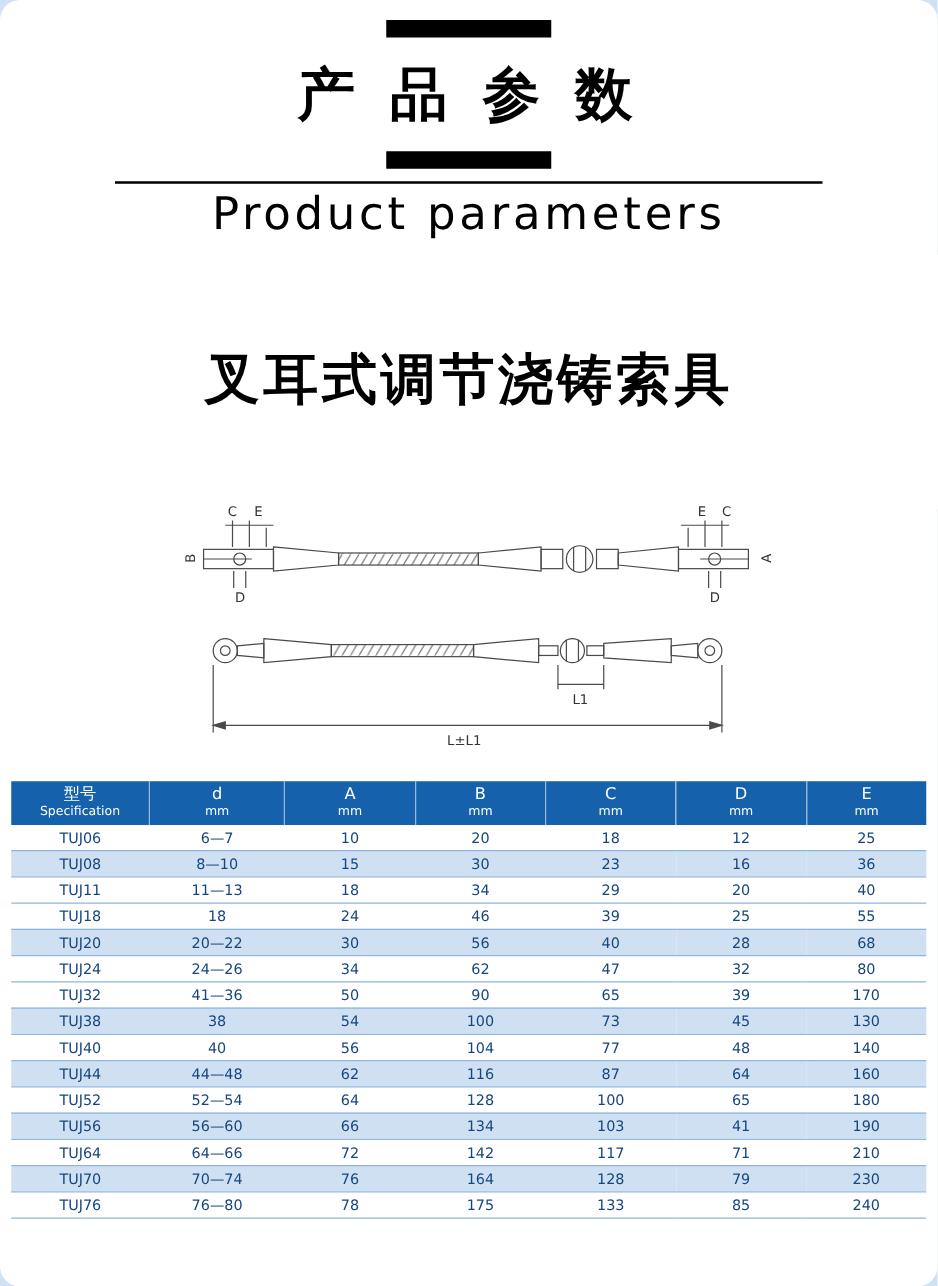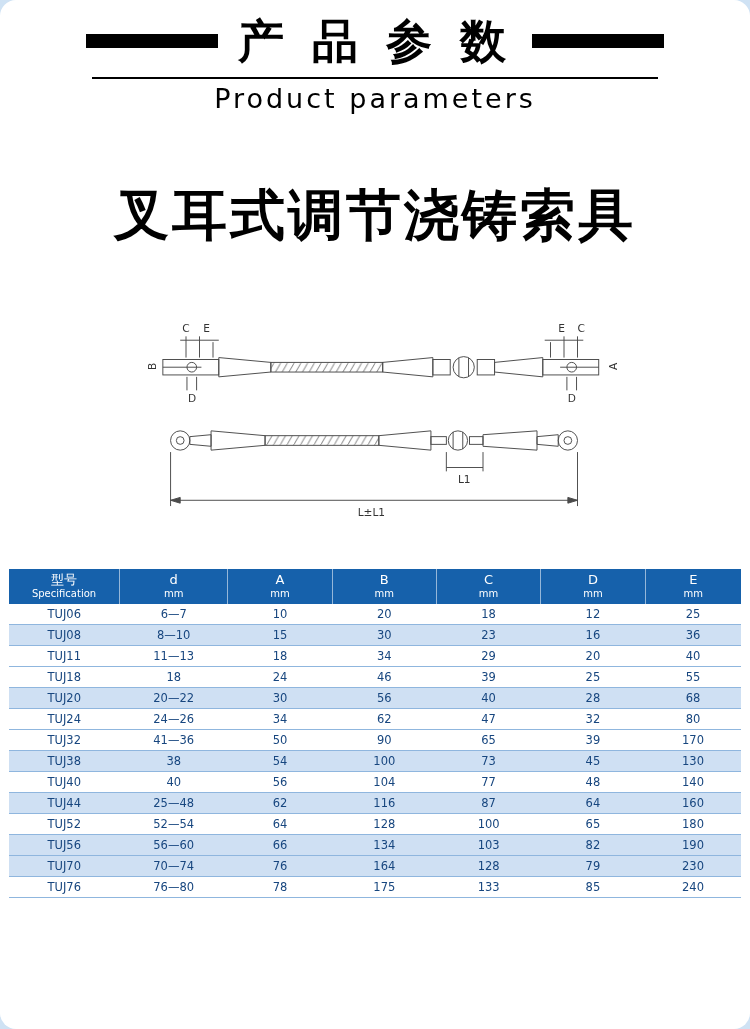--- a/index.html
+++ b/index.html
@@ -14,7 +14,7 @@
   }
   
   .header{padding-top:16px;}
-  .title-row{display:flex;align-items:center;justify-content:center;gap:20px;}
+  .title-row{display:flex;align-items:center;gap:20px;flex-direction:column;}
   .title-bar{height:14px;width:132px;background:#000;}
   .title-cn{
     margin:0;font-size:46px;font-weight:bold;color:#000;

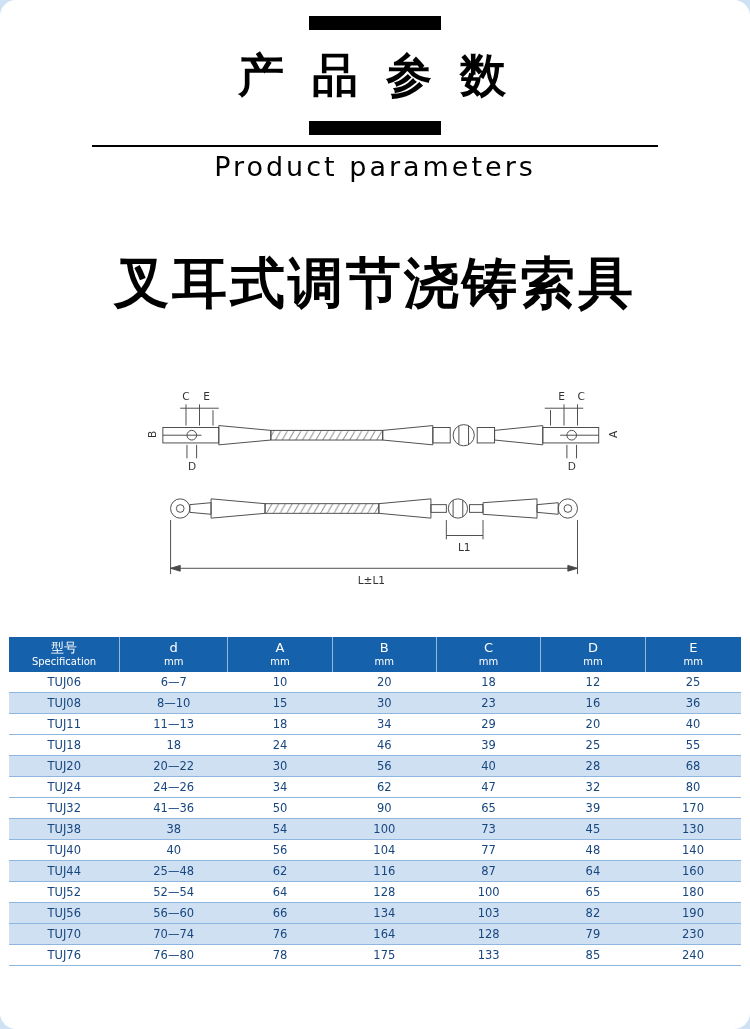--- a/index.html
+++ b/index.html
@@ -22,7 +22,7 @@
   }
   .header-line{border:0;border-top:2px solid #000;margin:10px 92px 0 92px;}
   .title-en{
-    text-align:center;font-size:27px;color:#000;font-weight:500;
+    text-align:center;font-size:36px;color:#000;font-weight:500;
     letter-spacing:3px;margin-top:4px;
   }
   

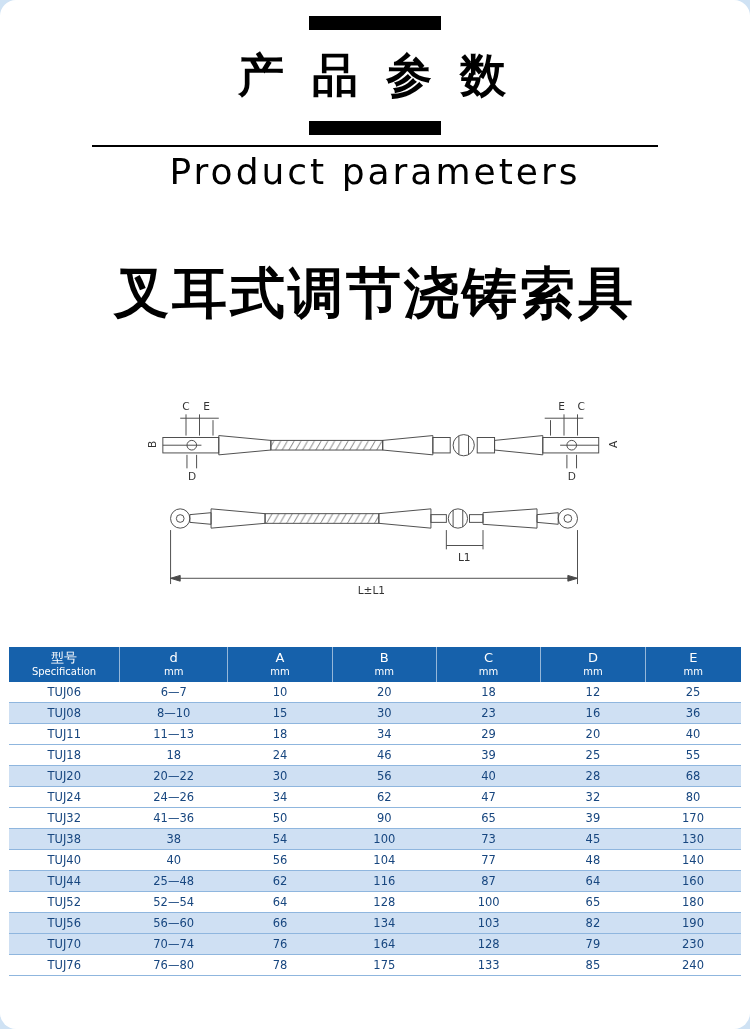--- a/index.html
+++ b/index.html
@@ -27,7 +27,7 @@
   }
   
   .product-title{
-    margin:65px 0 0 0;text-align:center;font-size:55px;font-weight:bold;
+    margin:82px 0 0 0;text-align:center;font-size:44px;font-weight:bold;
     color:#000;letter-spacing:3px;font-family:Liberation Serif, serif;
   }
   

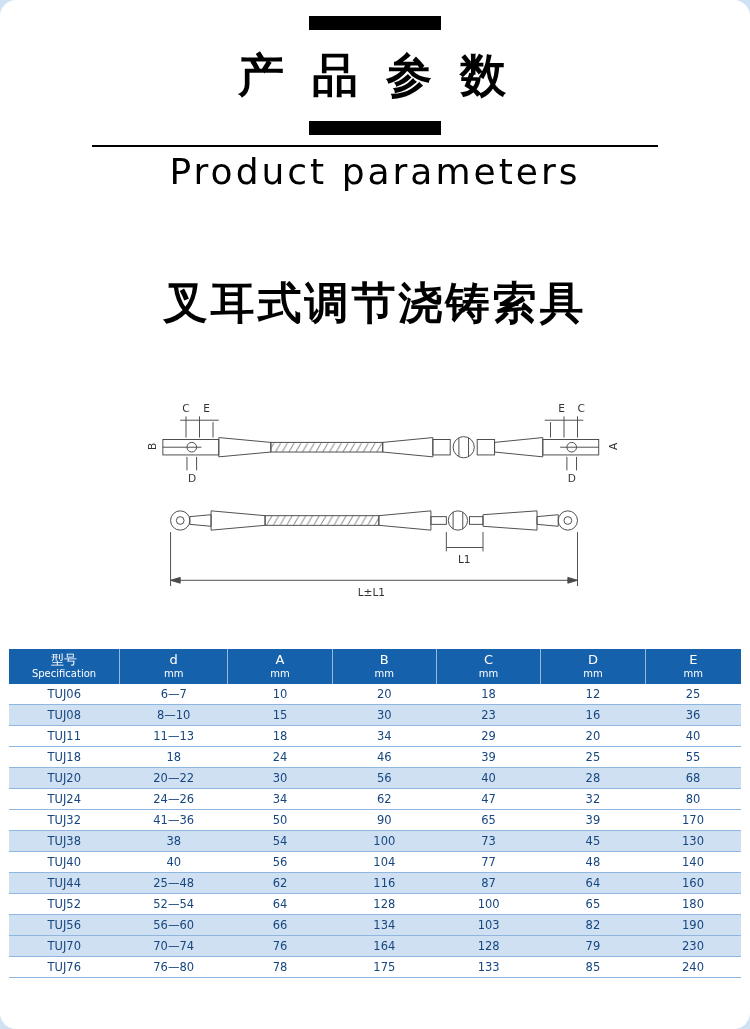--- a/index.html
+++ b/index.html
@@ -35,7 +35,7 @@
   .diagram-wrap svg{display:inline-block;}
   
   .spec-table{
-    width:732px;margin:28px auto 0 auto;border-collapse:collapse;
+    width:732px;margin:4px auto 0 auto;border-collapse:collapse;
     font-size:11.5px;color:#17467f;table-layout:fixed;
   }
   .spec-table thead th{

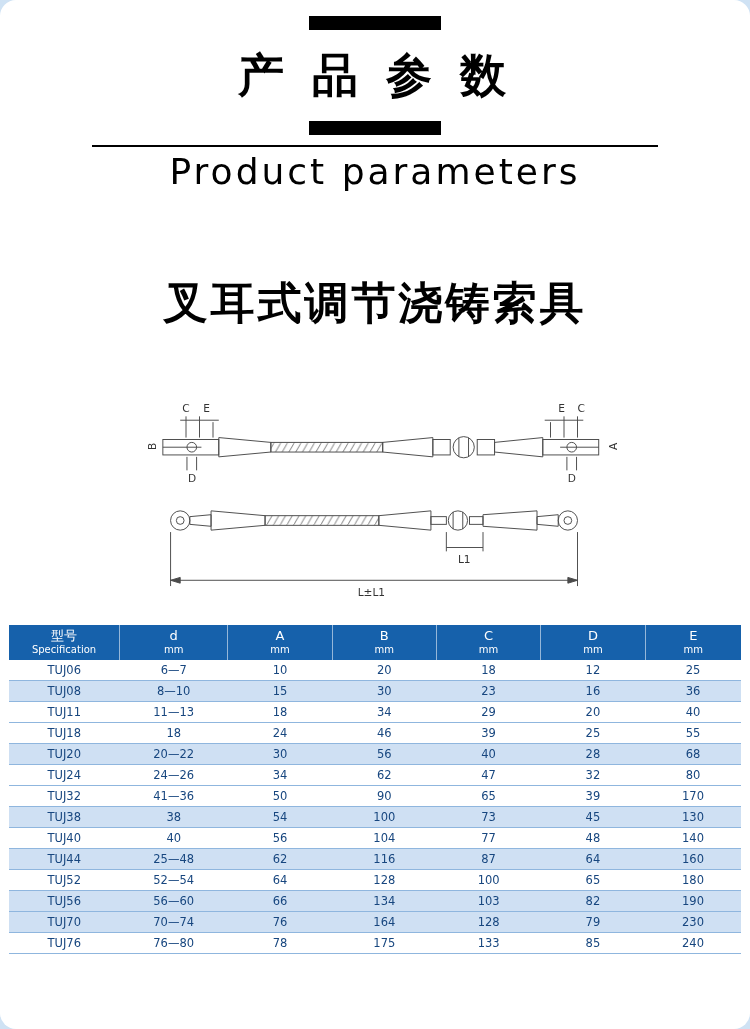--- a/index.html
+++ b/index.html
@@ -287,7 +287,7 @@
         </tr>
         <tr class="even">
           <td>TUJ44</td>
-          <td>25—48</td>
+          <td>44—48</td>
           <td>62</td>
           <td>116</td>
           <td>87</td>

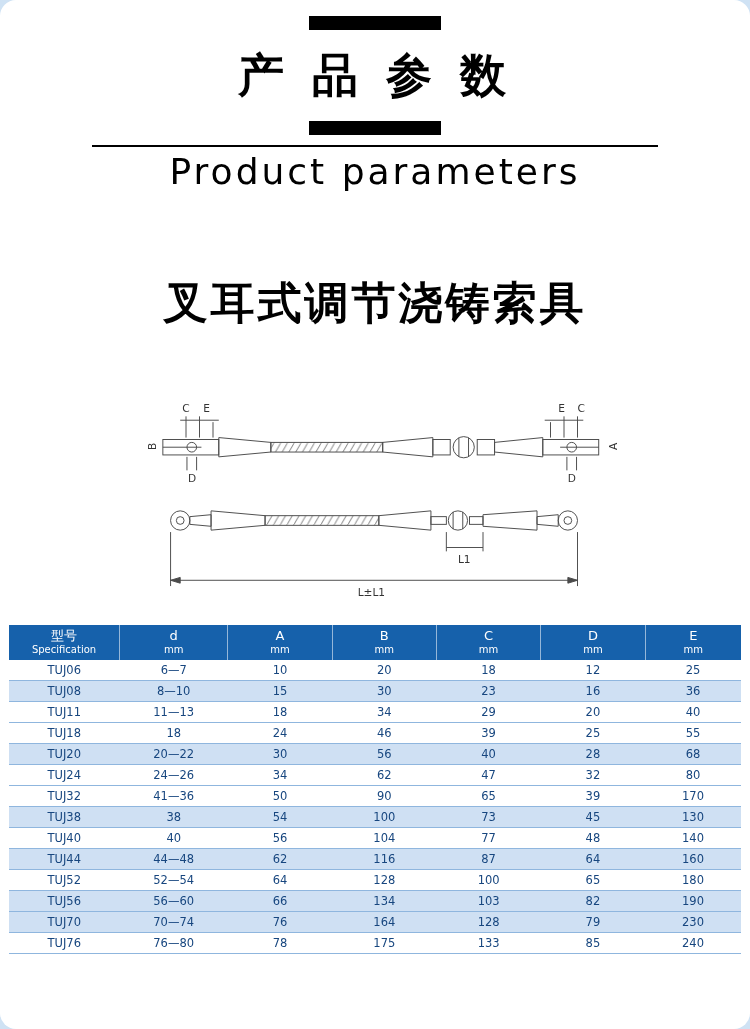--- a/index.html
+++ b/index.html
@@ -309,7 +309,7 @@
           <td>66</td>
           <td>134</td>
           <td>103</td>
-          <td>82</td>
+          <td>41</td>
           <td>190</td>
         </tr>
         <tr class="even">

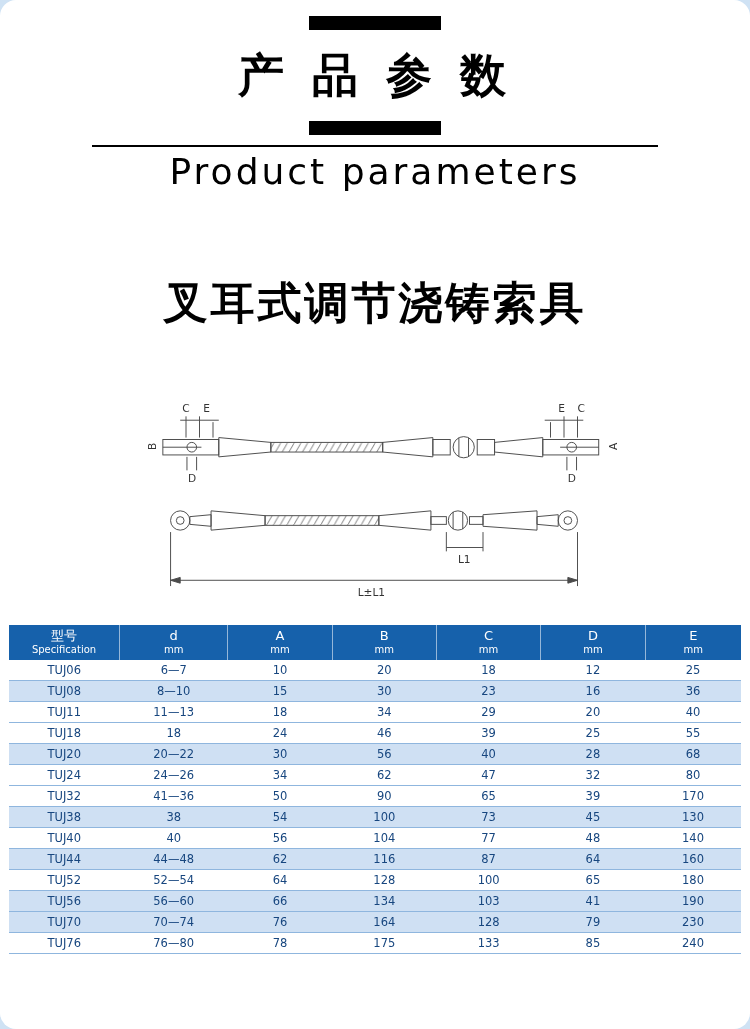--- a/index.html
+++ b/index.html
@@ -312,6 +312,15 @@
           <td>41</td>
           <td>190</td>
         </tr>
+        <tr class="odd">
+          <td>TUJ64</td>
+          <td>64—66</td>
+          <td>72</td>
+          <td>142</td>
+          <td>117</td>
+          <td>71</td>
+          <td>210</td>
+        </tr>
         <tr class="even">
           <td>TUJ70</td>
           <td>70—74</td>

